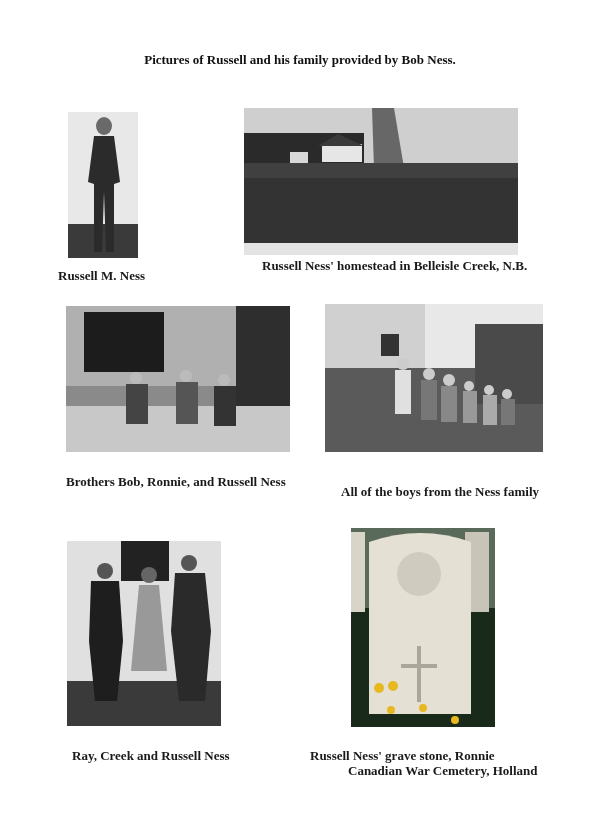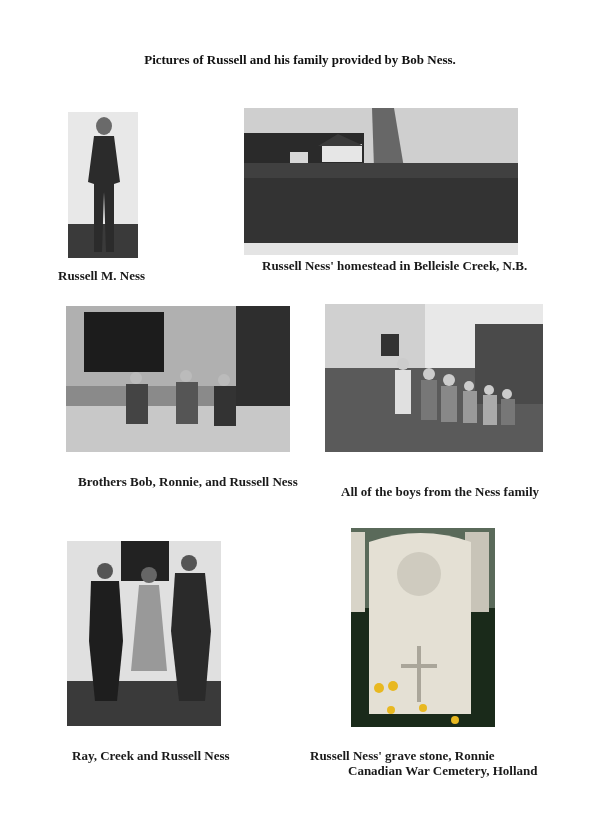--- a/index.html
+++ b/index.html
@@ -61,7 +61,7 @@
     <rect x="148" y="80" width="22" height="40" fill="#333"></rect>
   </svg>
 </div>
-<div class="caption" style="left:78px; top:474px;">Brothers Bob, Ronnie, and Russell Ness</div>
+<div class="caption" style="left:66px; top:474px;">Brothers Bob, Ronnie, and Russell Ness</div>
 
 <div class="photo" style="left:325px; top:304px; width:218px; height:148px;">
   <svg viewBox="0 0 218 148" preserveAspectRatio="none">

